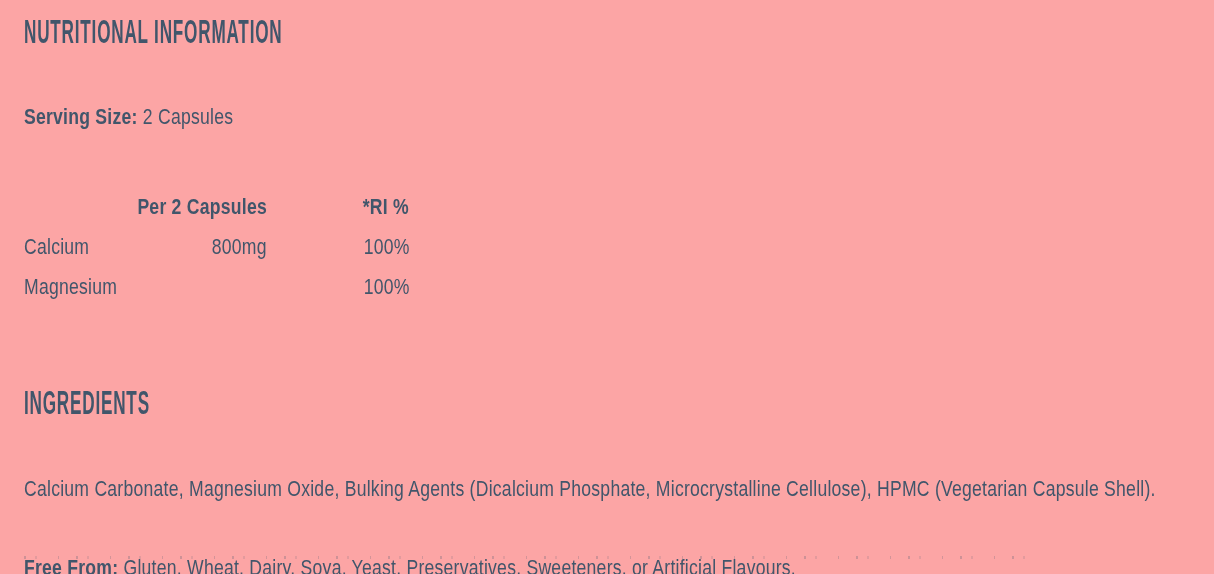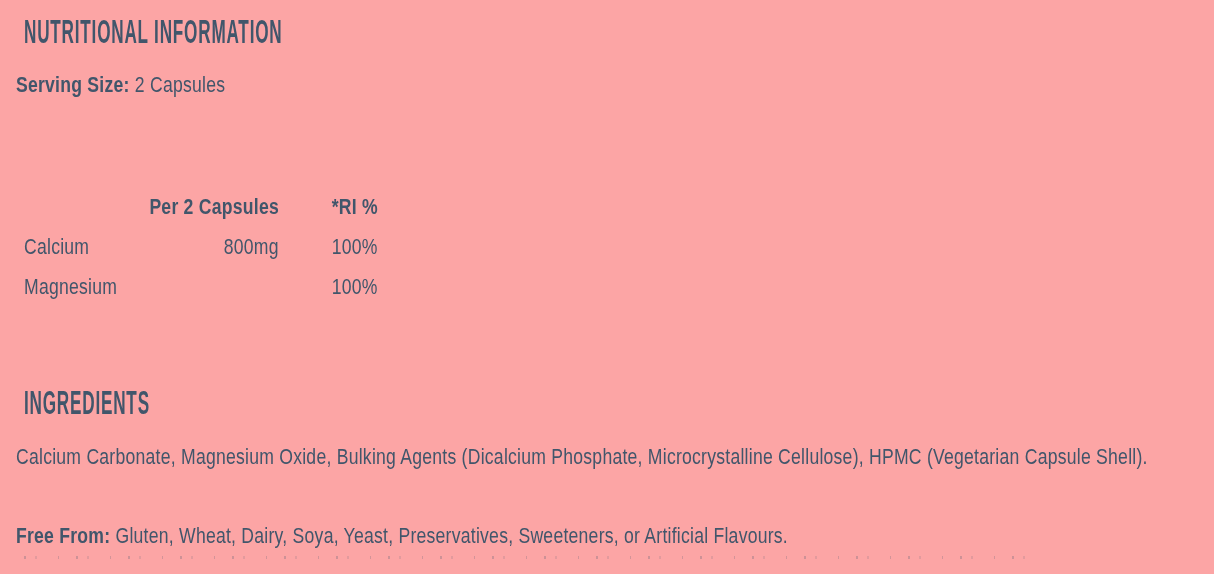--- a/index.html
+++ b/index.html
@@ -25,10 +25,11 @@
   .b{font-weight:700;}
   .line{
     position:absolute;
-    left:16px;
+    left:24px;
     font-size:22px;
     line-height:26px;
     white-space:nowrap;
+    margin-top:32px;
   }
   .heading{
     position:absolute;

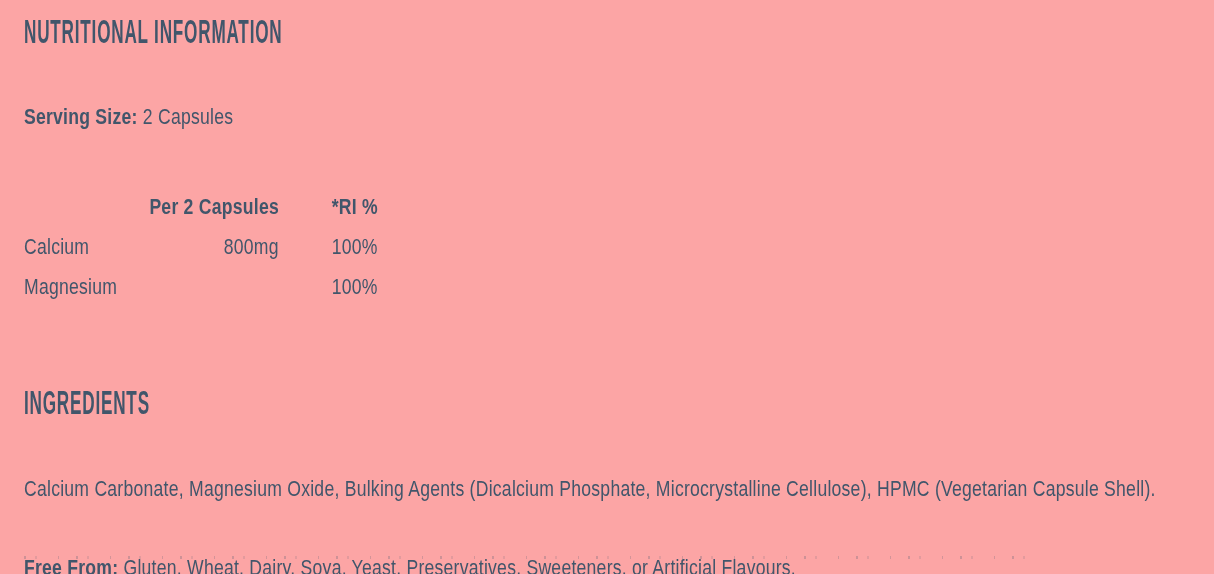--- a/index.html
+++ b/index.html
@@ -50,7 +50,7 @@
   }
   .cell{position:absolute; top:0;}
   .cell-name{left:0;}
-  .cell-amount{left:16px; width:239px; text-align:right;}
+  .cell-amount{left:4px; width:239px; text-align:right;}
   .cell-ri{left:265px; width:132px; text-align:center;}
   .cutoff{
     position:absolute;

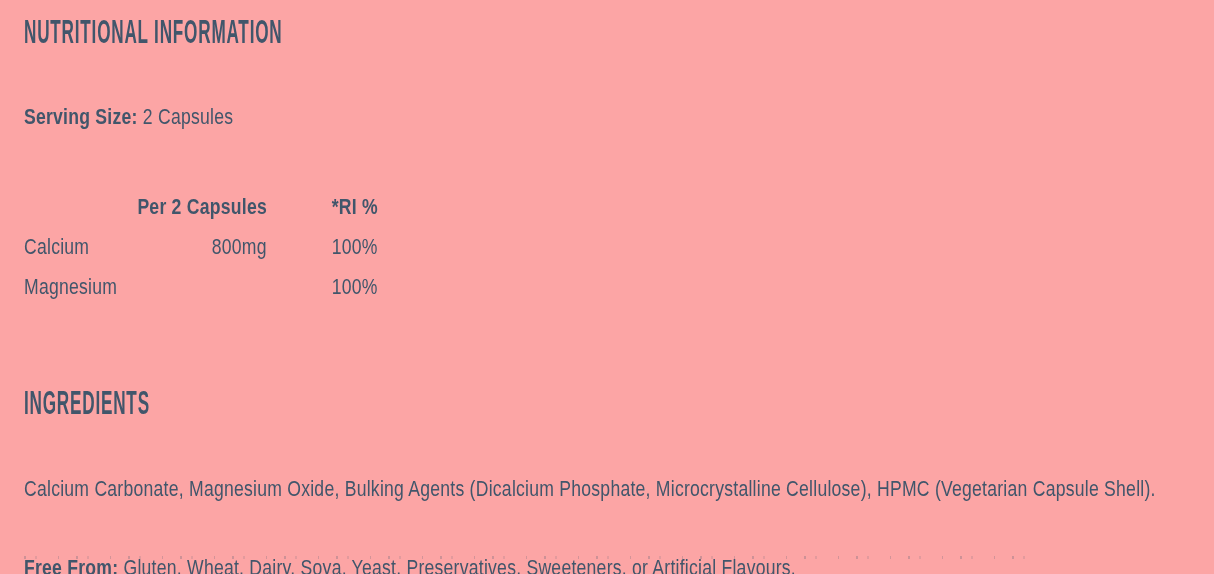--- a/index.html
+++ b/index.html
@@ -51,7 +51,7 @@
   .cell{position:absolute; top:0;}
   .cell-name{left:0;}
   .cell-amount{left:4px; width:239px; text-align:right;}
-  .cell-ri{left:265px; width:132px; text-align:center;}
+  .cell-ri{left:259px; width:132px; text-align:right;}
   .cutoff{
     position:absolute;
     left:24px;

